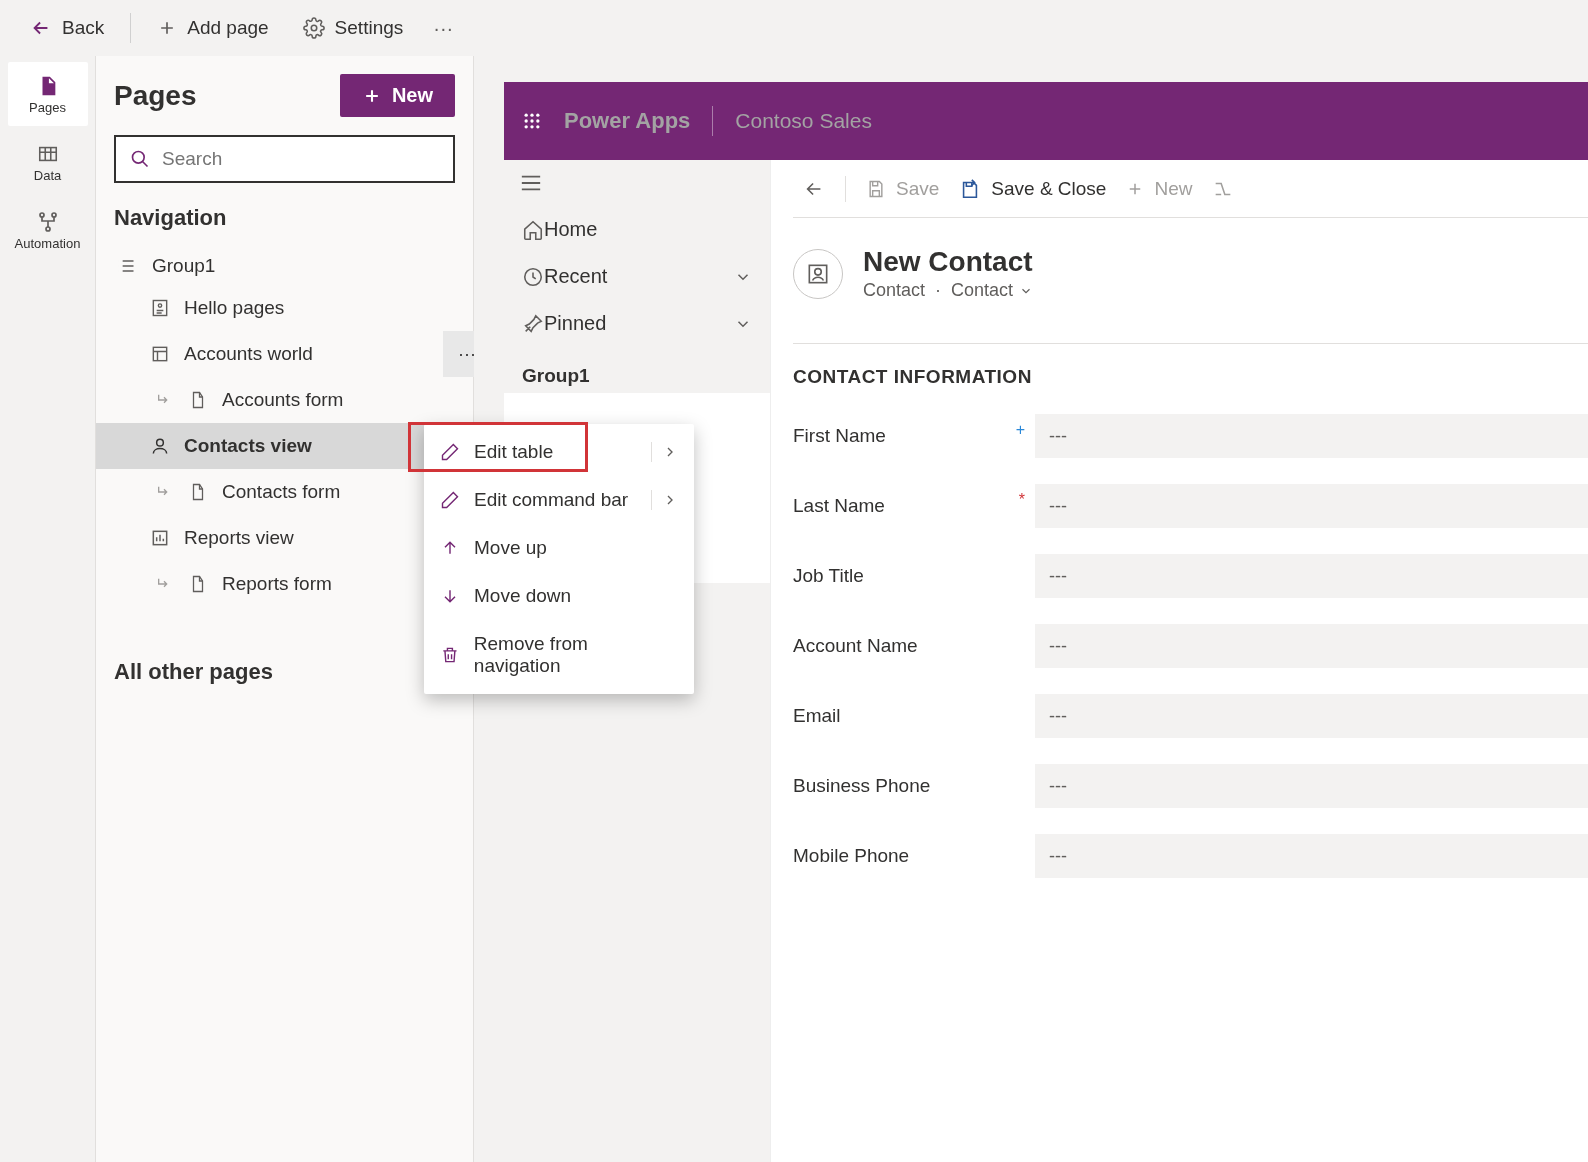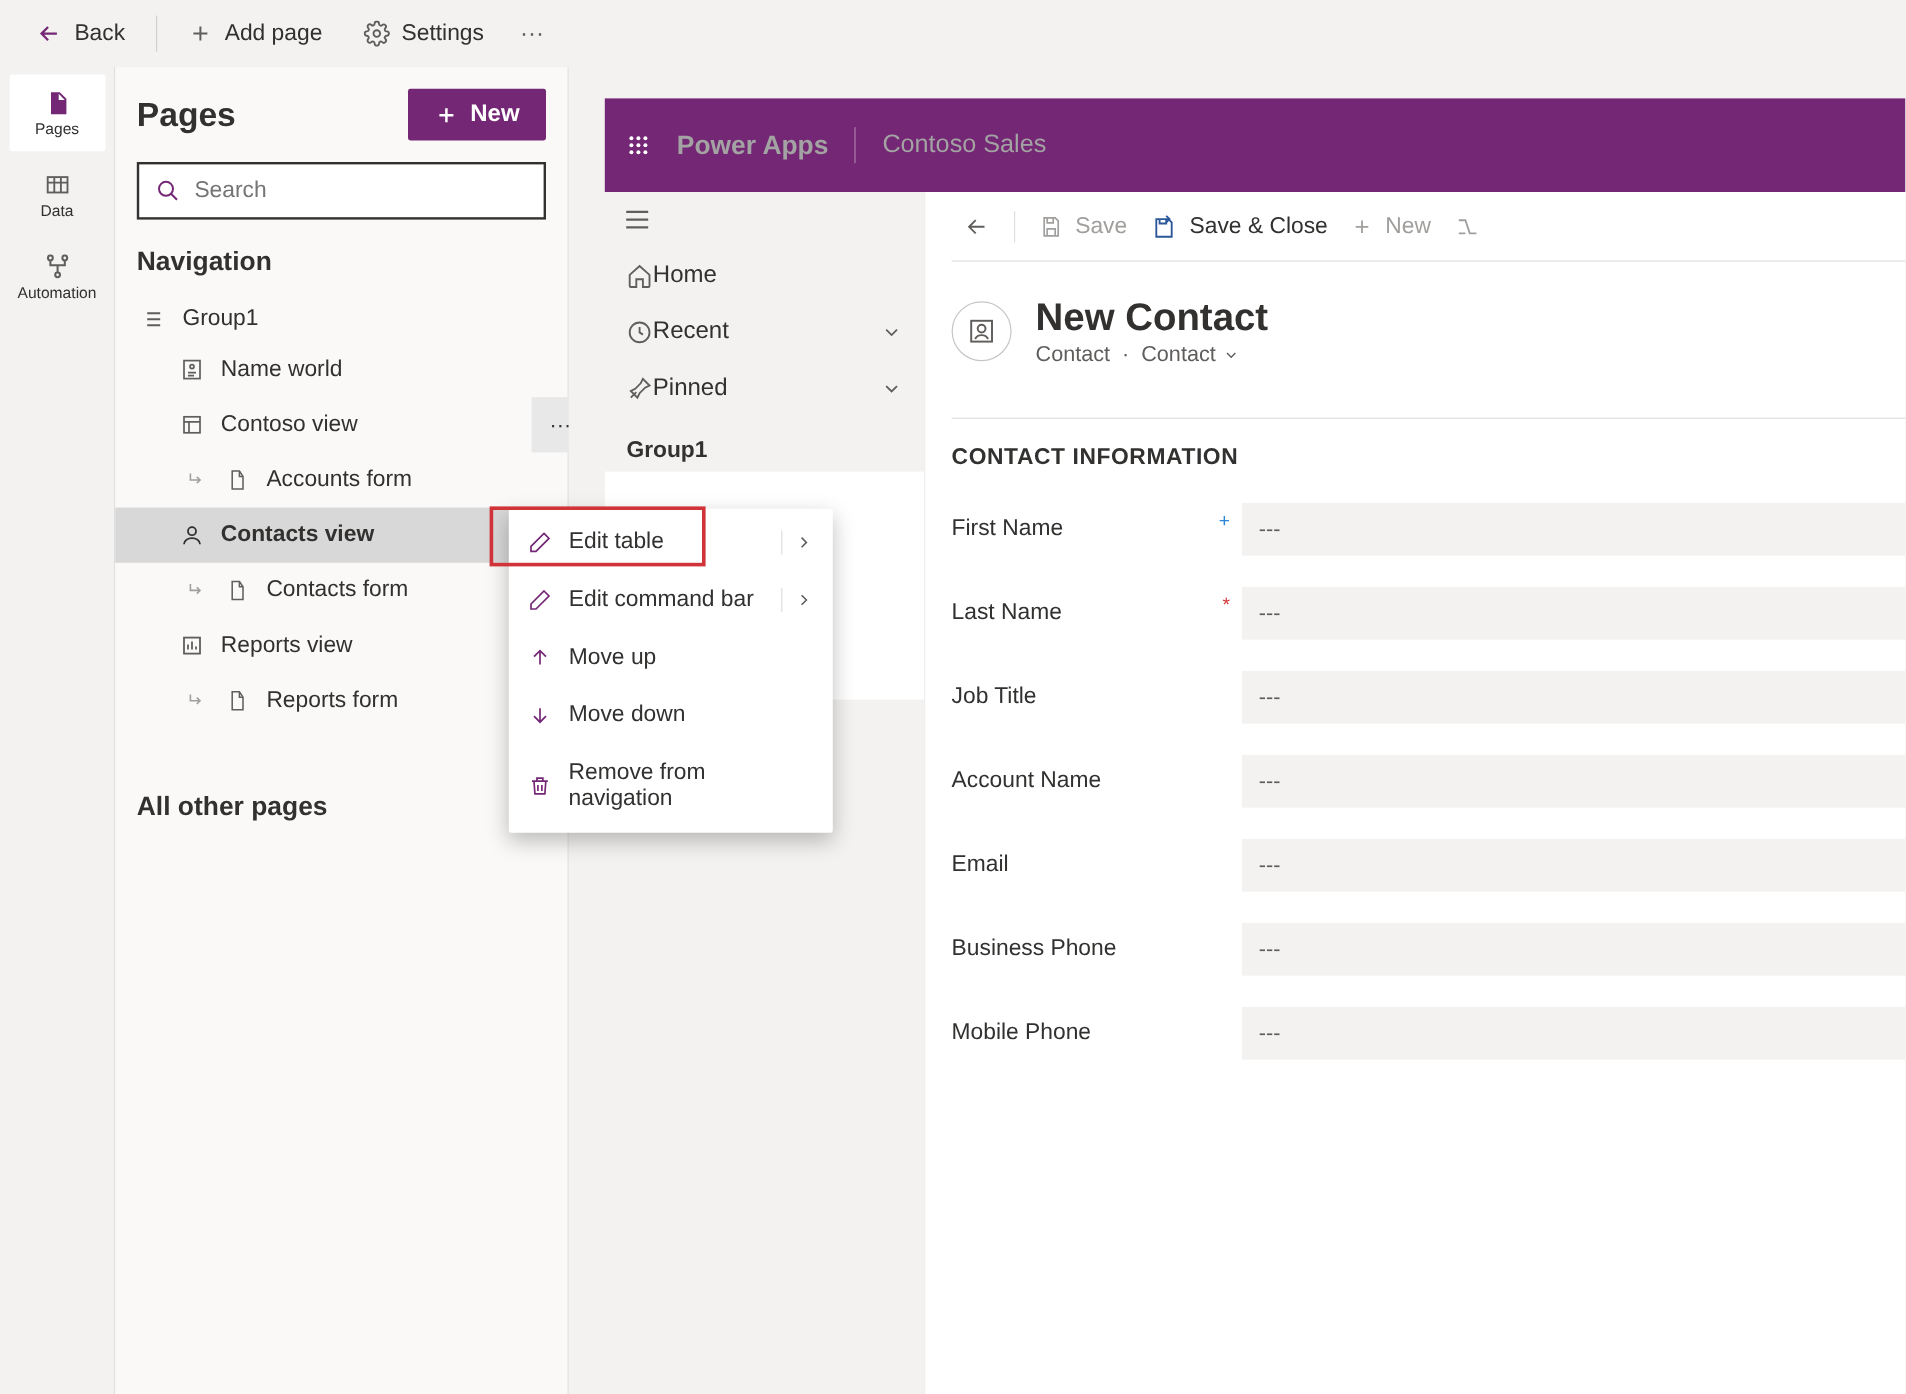--- a/index.html
+++ b/index.html
@@ -67,7 +67,7 @@
     .record-card{ margin-top: 22px; padding: 6px 0; }
     .record-head{ display:flex; align-items:center; gap:20px; padding: 0 0 10px; }
     .avatar{ width:50px; height:50px; border:1px solid #c8c6c4; border-radius:50%; display:flex;align-items:center;justify-content:center; color:#605e5c; }
-    .rec-title{ font-size:32px; font-weight:600; }
+    .rec-title{ font-size:28px; font-weight:600; }
     .rec-sub{ font-size:18px; color:#605e5c; display:flex;align-items:center;gap:10px; margin-top:2px;}
     .tabs{ display:flex; gap:28px; font-size:21px; font-weight:600; margin-top:12px; padding-bottom: 10px;}
     .tab{ cursor:pointer; padding-bottom:8px;}

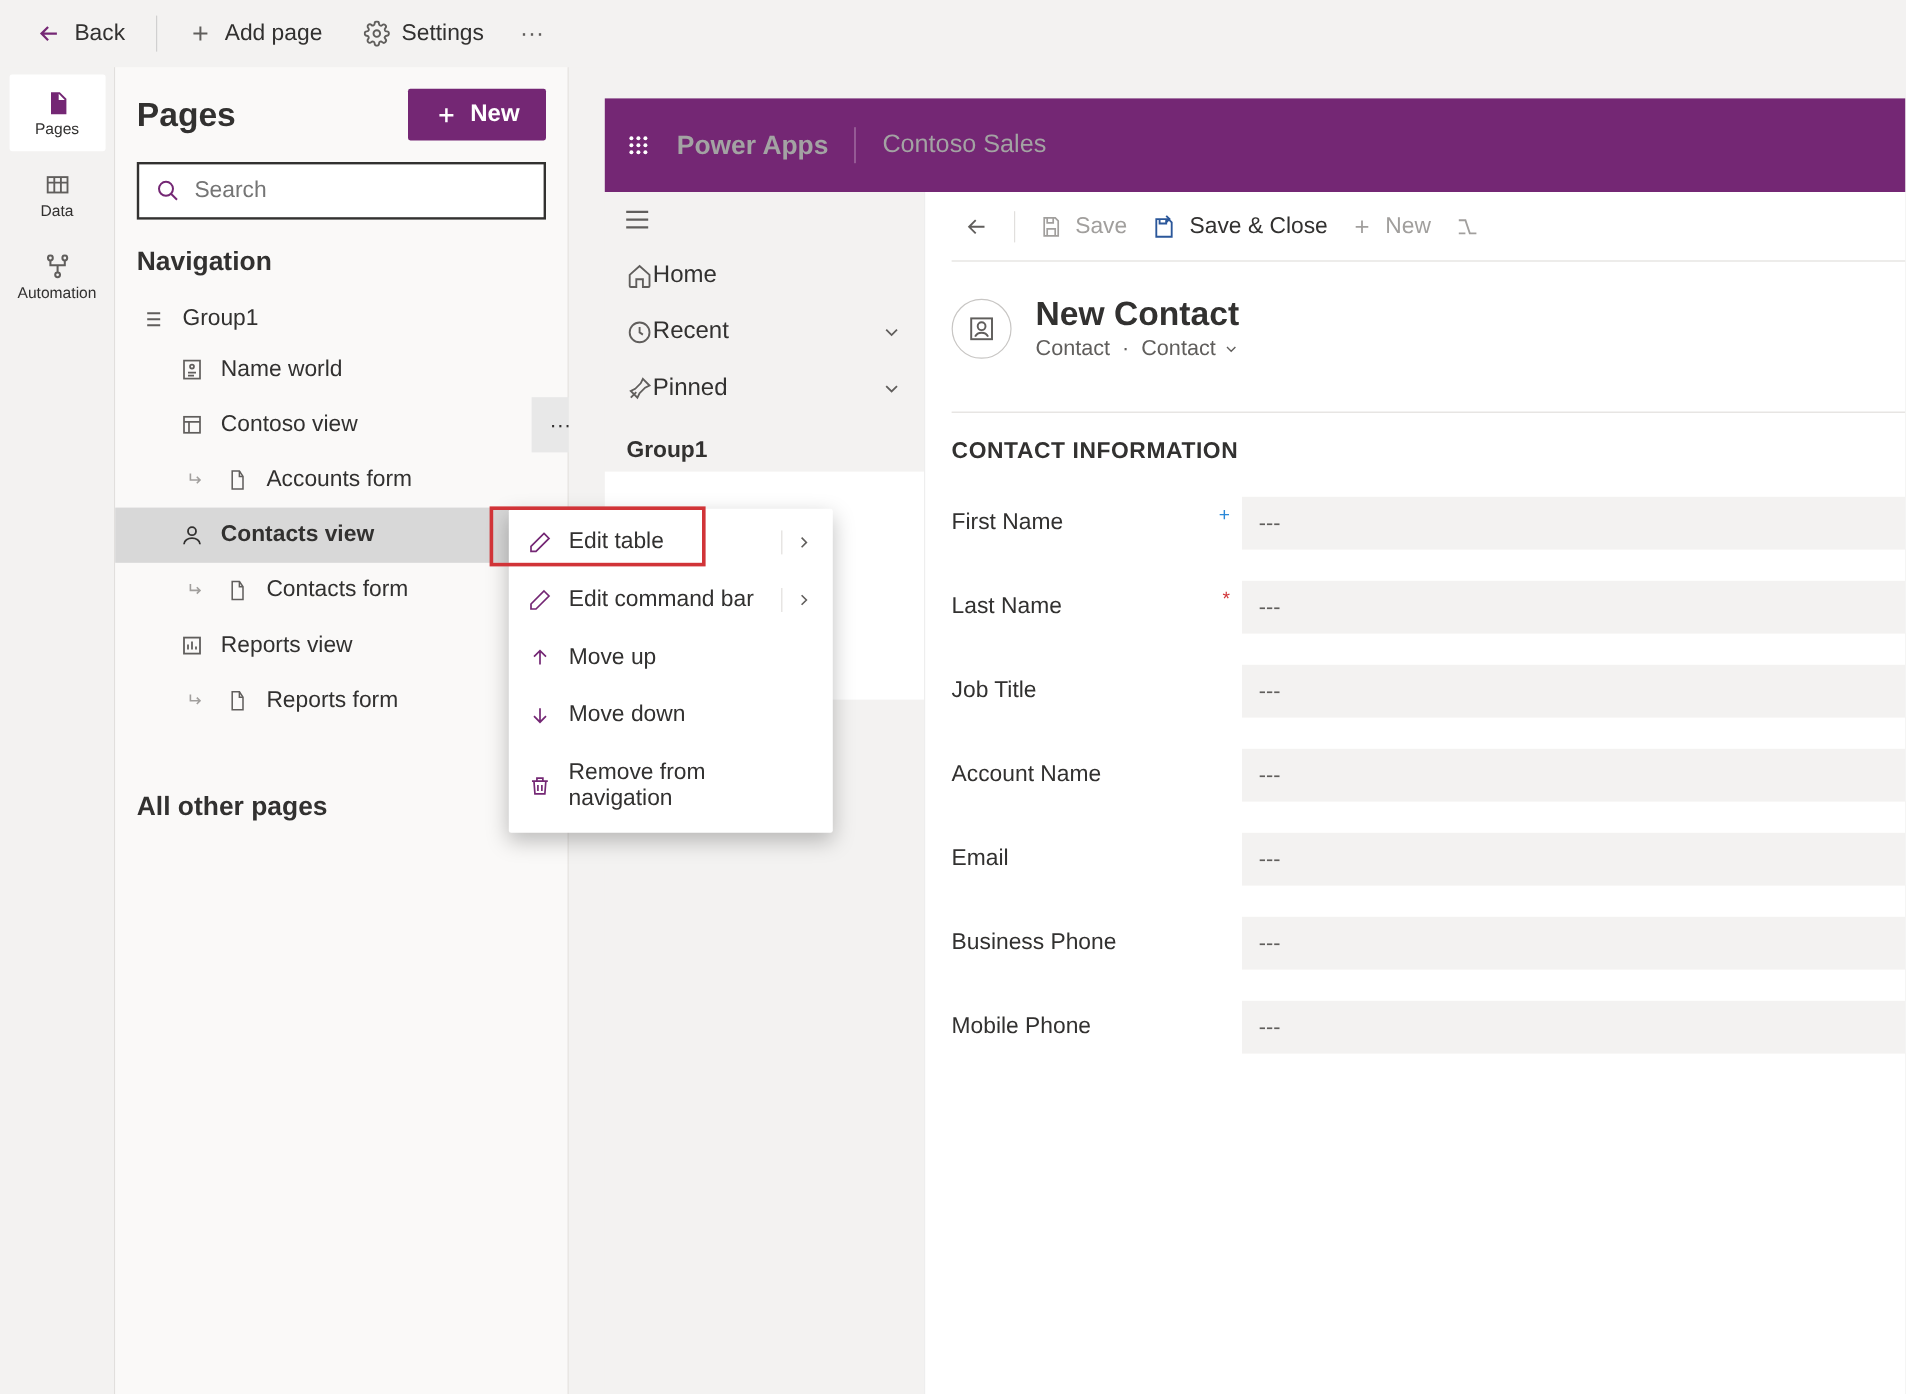--- a/index.html
+++ b/index.html
@@ -187,7 +187,7 @@
             <path d="M8 15h8M8 18h6"></path>
           </svg>
       </span>
-      <span>Name world</span>
+      <span>Hello pages</span>
     </div>
 
     <div class="nav-item with-more" style="margin:0 -18px; padding-left:54px;">

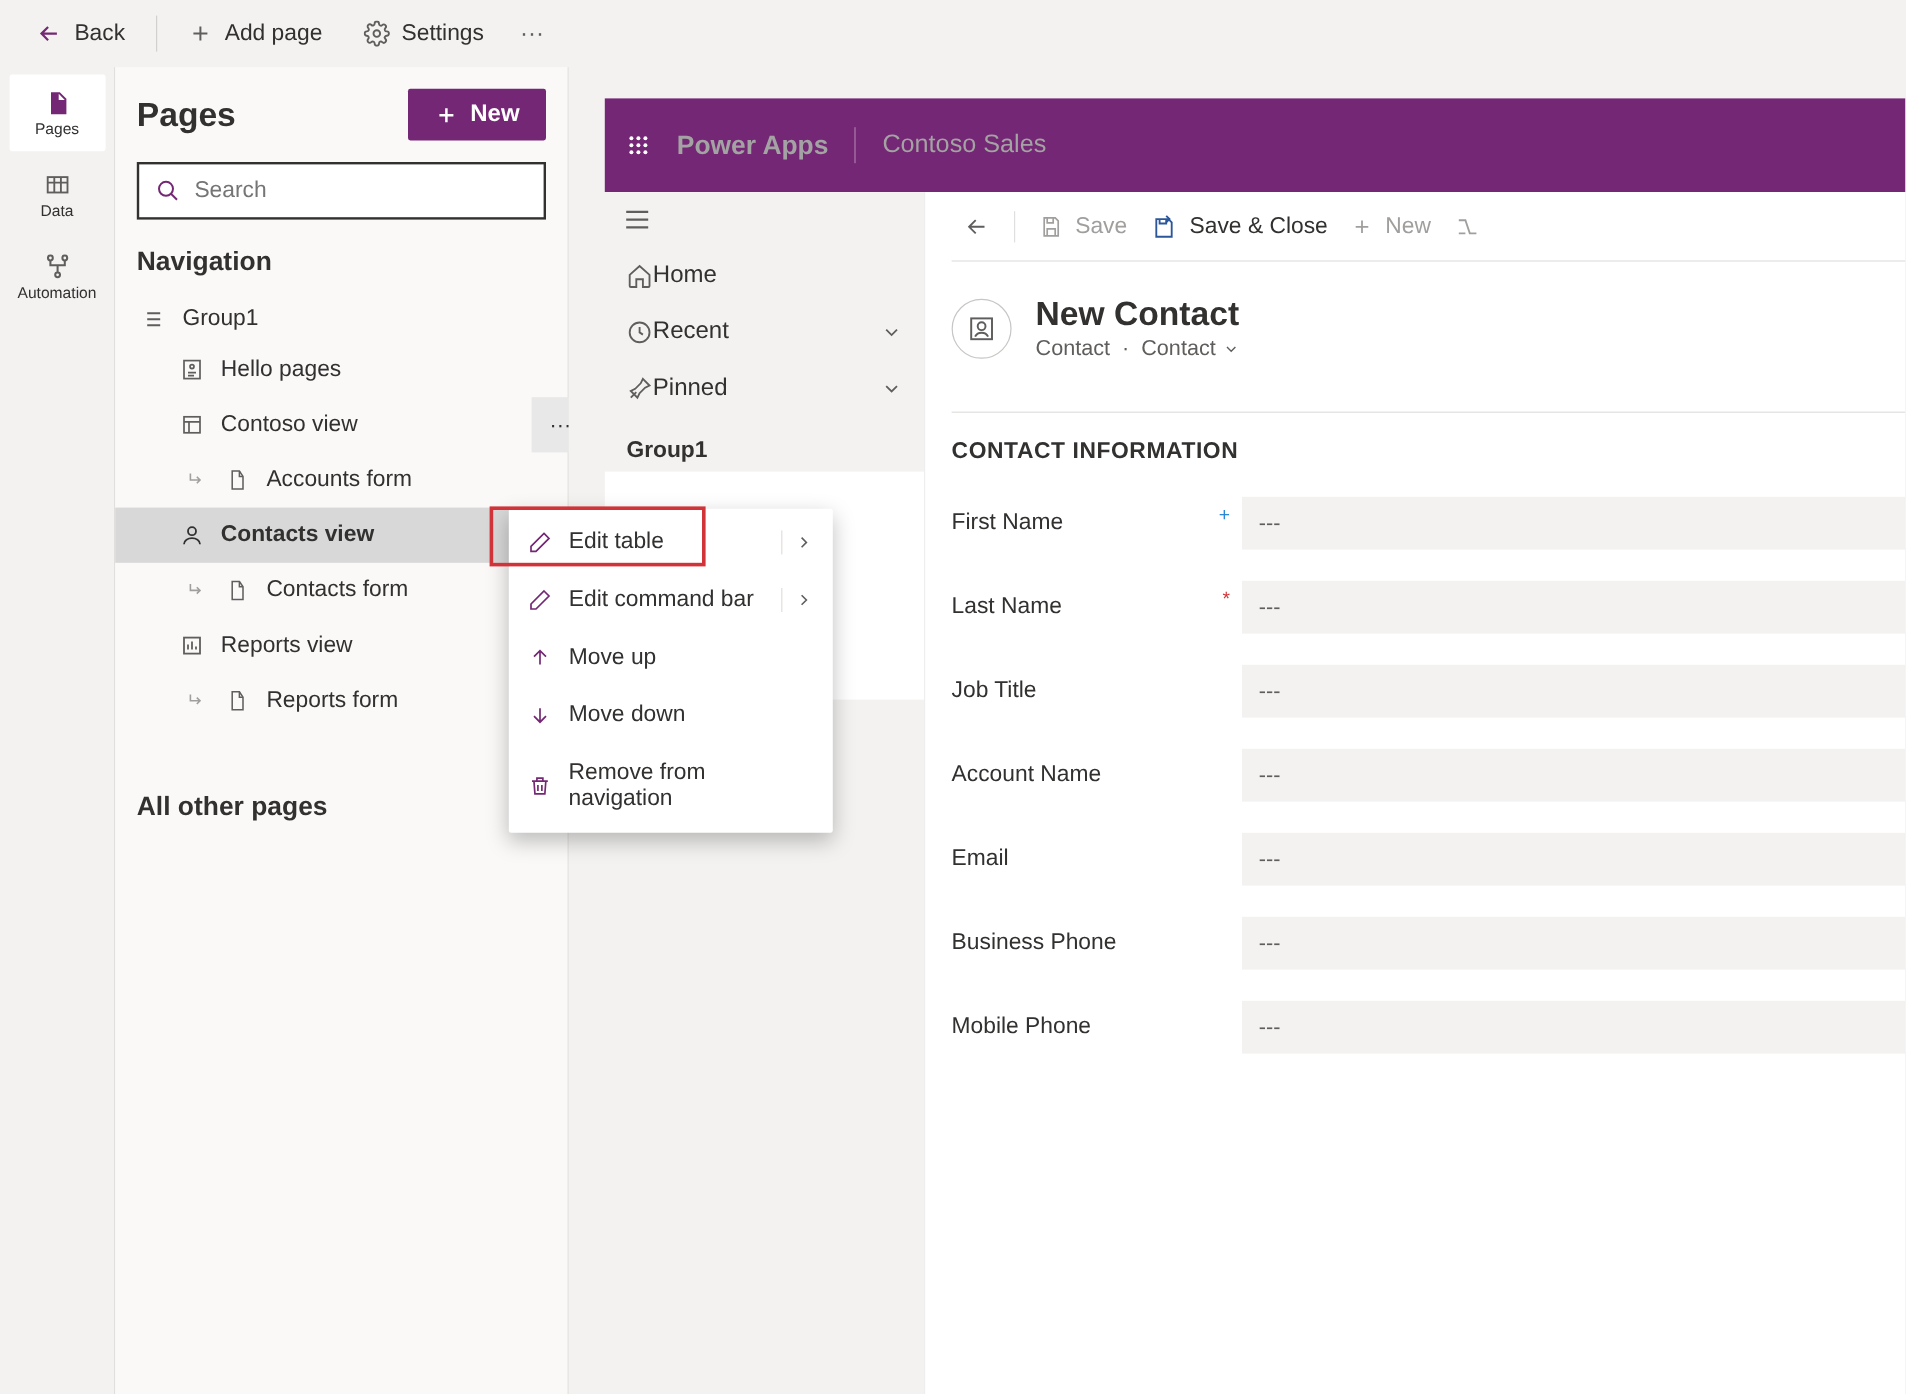--- a/index.html
+++ b/index.html
@@ -197,7 +197,7 @@
             <path d="M4 9h16M9 9v11"></path>
           </svg>
       </span>
-      <span>Contoso view</span>
+      <span>Accounts world</span>
       <div class="nav-more">···</div>
     </div>
 

